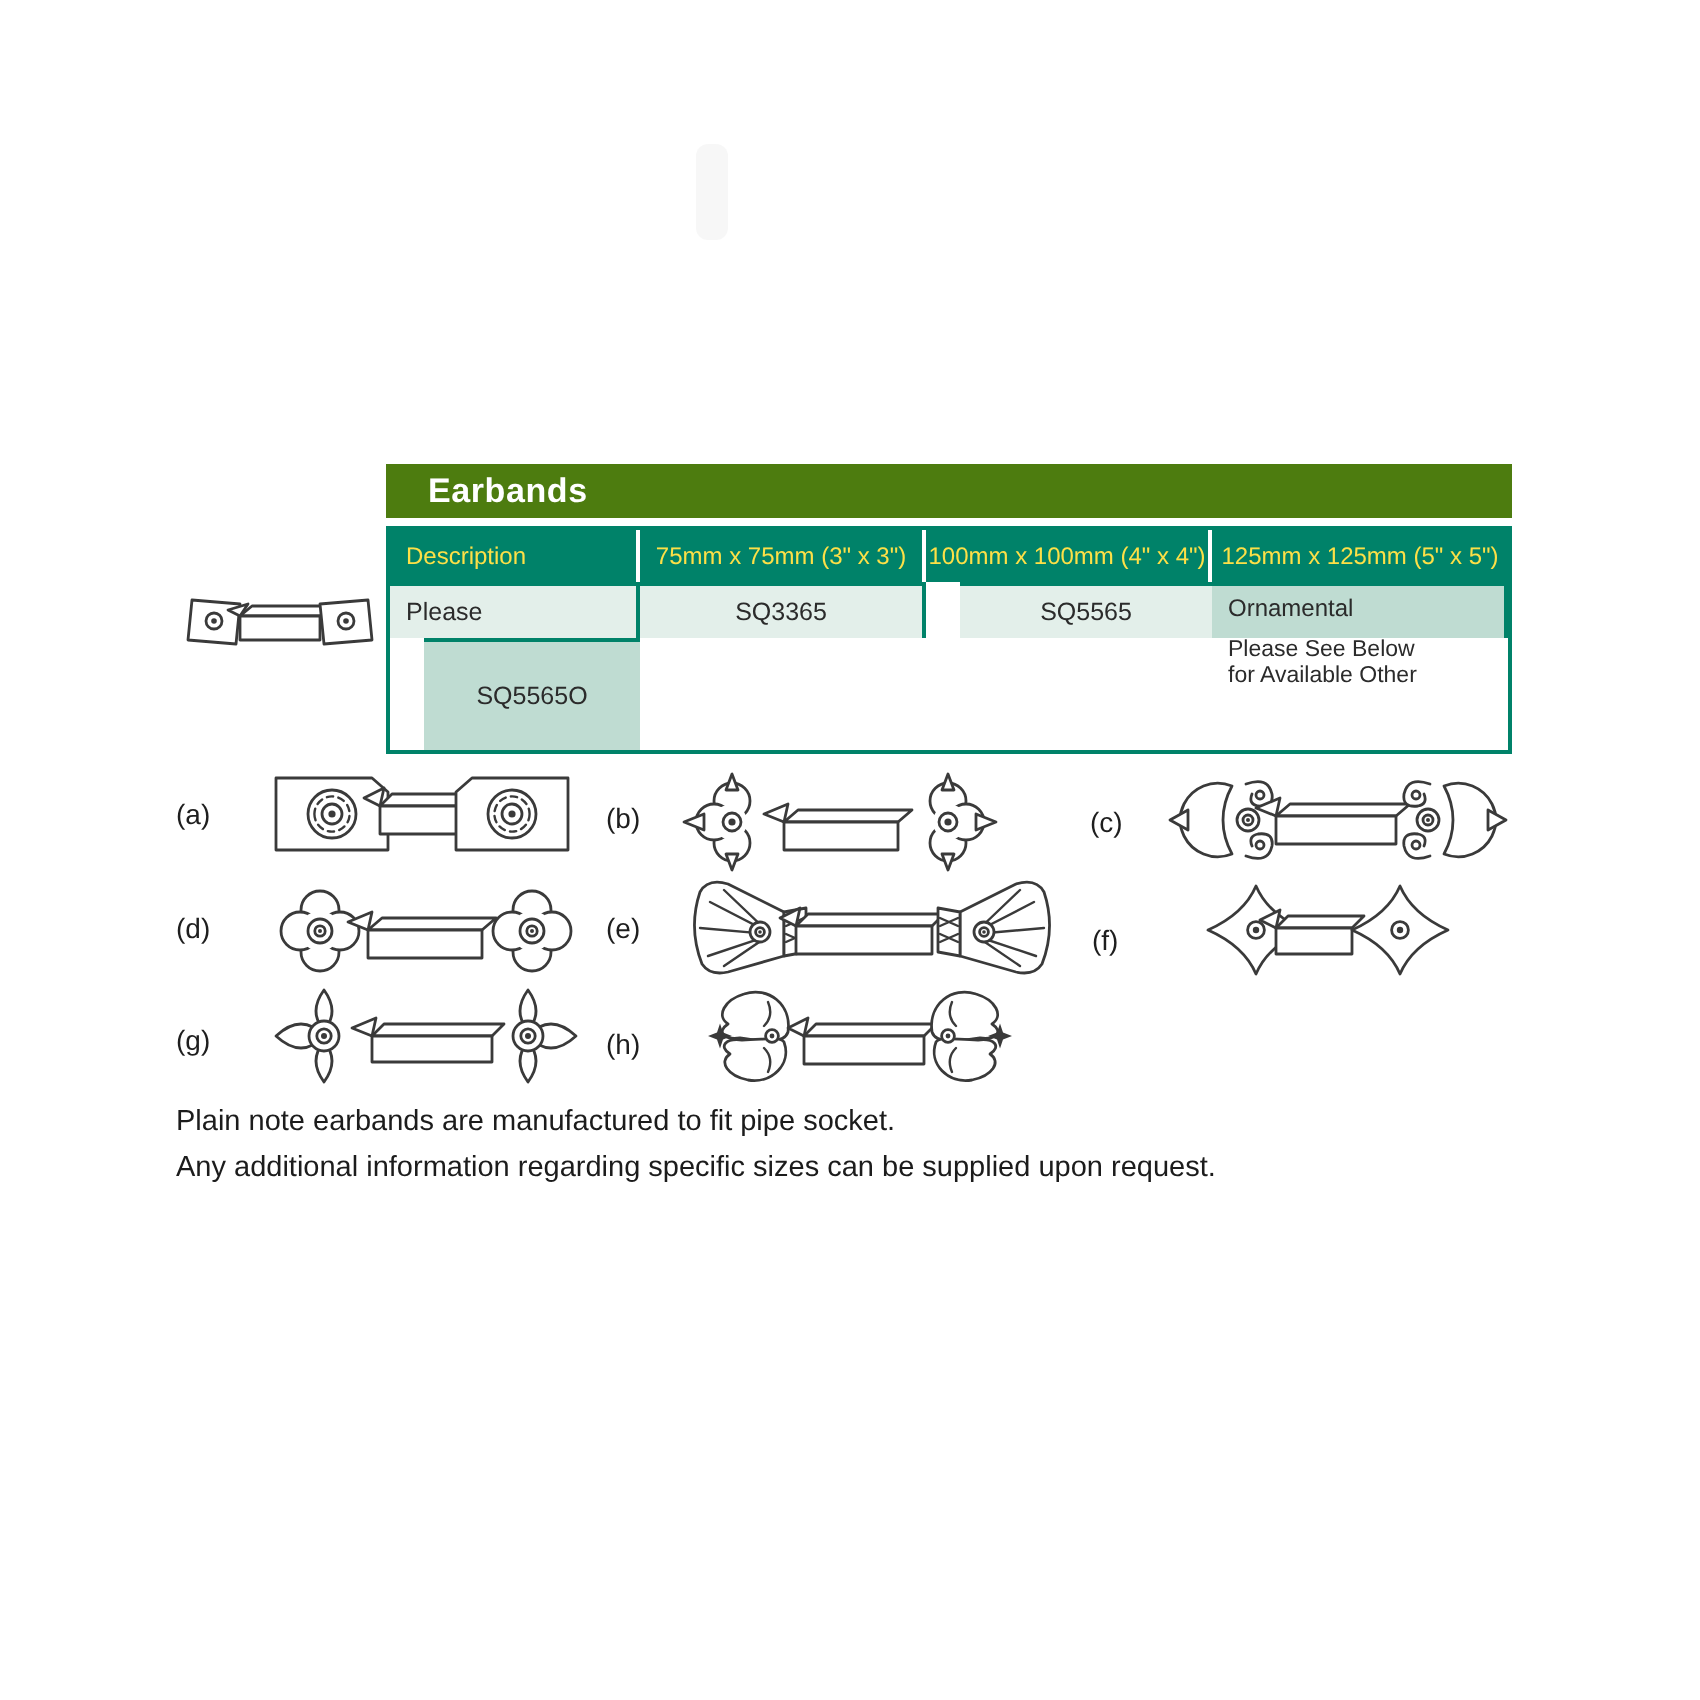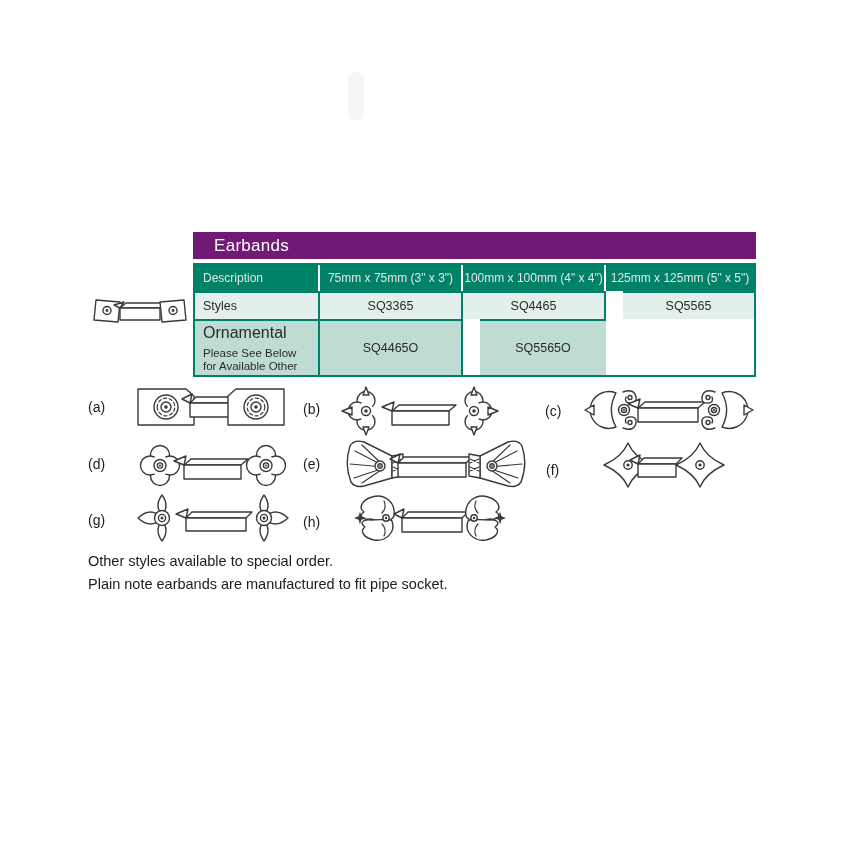--- a/index.html
+++ b/index.html
@@ -13,8 +13,8 @@
   
   .eb-table{position:absolute;left:193px;top:232px;width:563px;}
   .eb-title{
-    height:27px;line-height:27px;background:#701a75;color:#ffffff;
-    font-weight:normal;font-size:17px;padding-left:21px;letter-spacing:.3px;
+    height:27px;line-height:27px;background:#4d7c0f;color:#ffffff;
+    font-weight:bold;font-size:17px;padding-left:21px;letter-spacing:.3px;
     box-sizing:border-box;margin-bottom:4px;
   }
   .eb-grid{

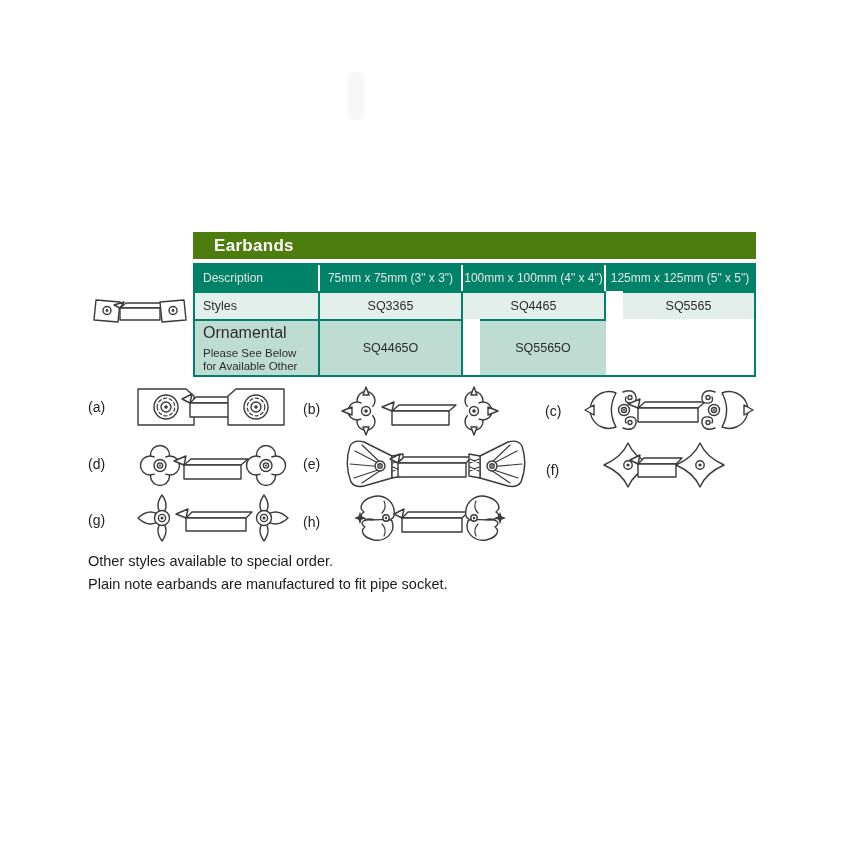--- a/index.html
+++ b/index.html
@@ -23,7 +23,7 @@
     border:2px solid #008269;width:563px;box-sizing:border-box;
   }
   .cell{box-sizing:border-box;display:flex;align-items:center;justify-content:center;}
-  .hcell{background:#008269;color:#e5e5e5;font-size:12px;border-right:2px solid #ffffff;}
+  .hcell{background:#008269;color:#fde047;font-size:12px;border-right:2px solid #ffffff;}
   .hcell.desc{justify-content:flex-start;padding-left:8px;}
   .hcell.last{border-right:none;}
   .bcell{border-top:2px solid #008269;border-right:2px solid #008269;font-size:12.5px;color:#2b2b2b;}

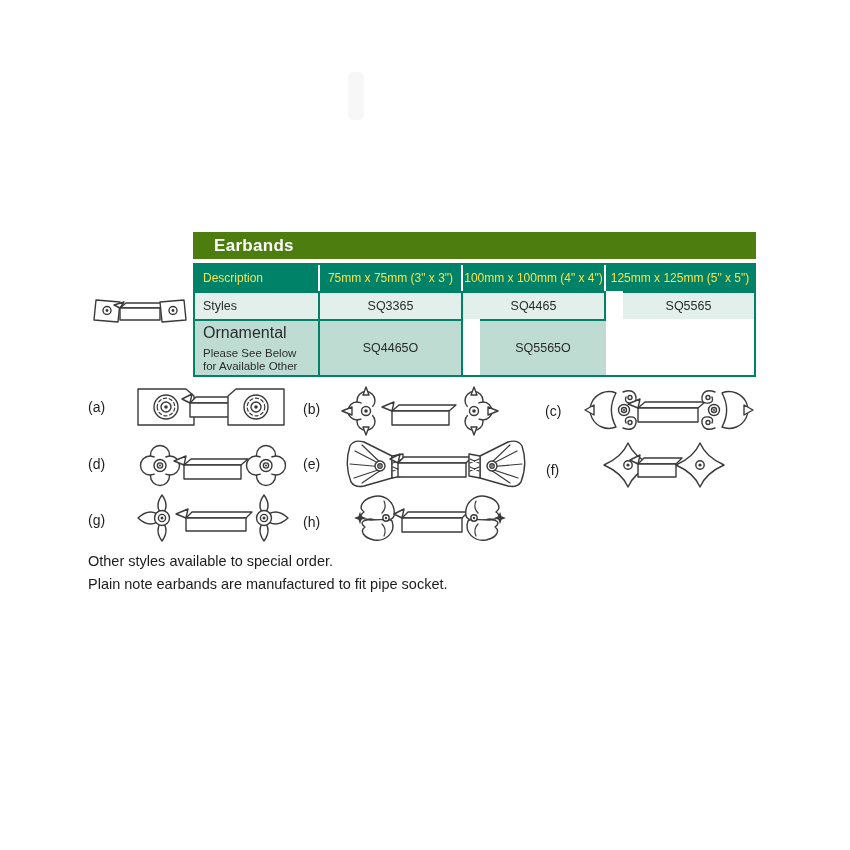--- a/index.html
+++ b/index.html
@@ -61,7 +61,7 @@
       <div class="cell hcell">100mm x 100mm (4" x 4")</div>
       <div class="cell hcell last">125mm x 125mm (5" x 5")</div>
 
-      <div class="cell bcell desc row-light">Styles</div>
+      <div class="cell bcell desc row-light">Please</div>
       <div class="cell bcell row-light">SQ3365</div>
       <div class="cell bcell row-light">SQ4465</div>
       <div class="cell bcell last row-light">SQ5565</div>

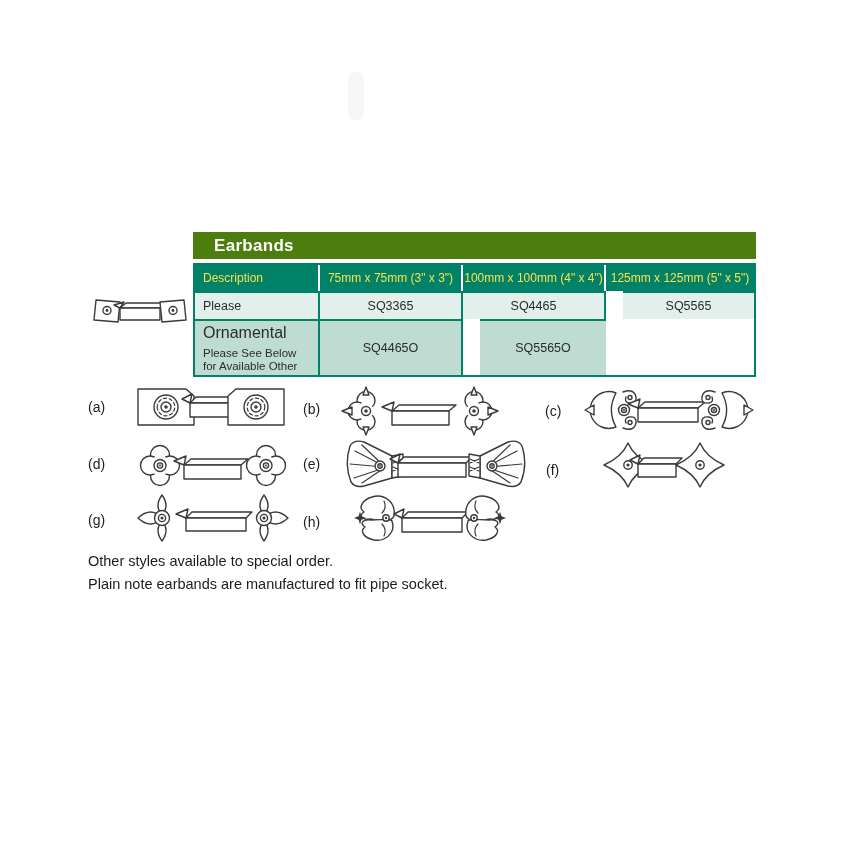--- a/index.html
+++ b/index.html
@@ -63,7 +63,6 @@
 
       <div class="cell bcell desc row-light">Please</div>
       <div class="cell bcell row-light">SQ3365</div>
-      <div class="cell bcell row-light">SQ4465</div>
       <div class="cell bcell last row-light">SQ5565</div>
 
       <div class="cell bcell orn-desc row-mid">

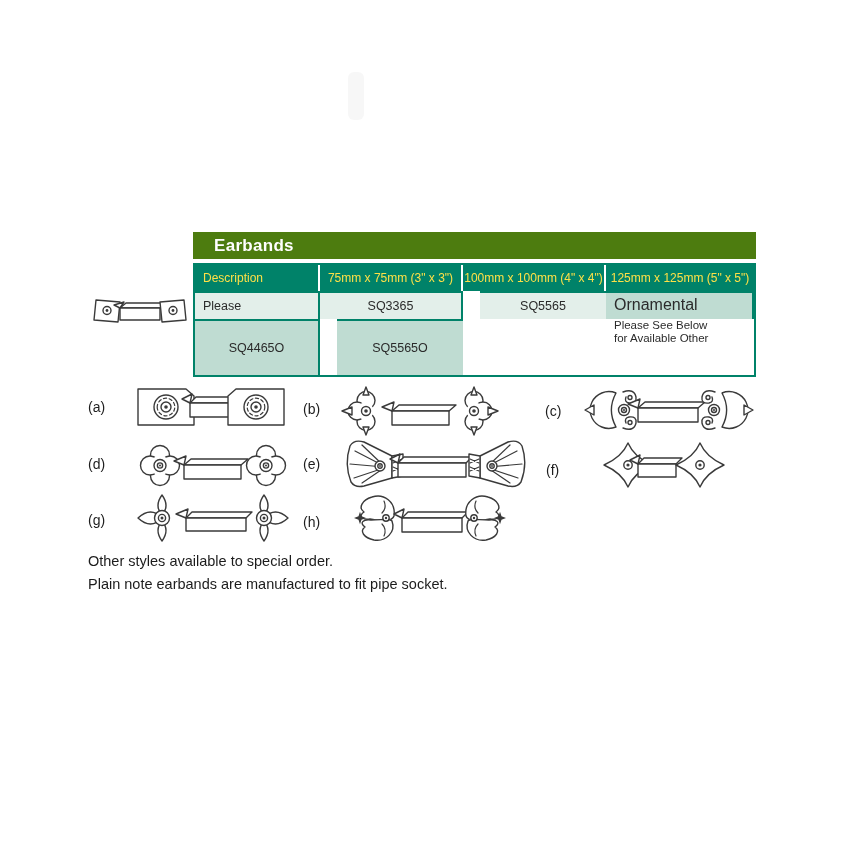--- a/index.html
+++ b/index.html
@@ -33,7 +33,7 @@
   .bcell.desc{justify-content:flex-start;padding-left:8px;}
   .orn-desc{flex-direction:column;align-items:flex-start;justify-content:flex-start;
     padding:5px 4px 4px 8px;font-size:11.5px;line-height:13px;}
-  .orn-label{margin-bottom:8px;font-size:16px;}
+  .orn-label{margin-bottom:8px;font-size:12px;}
   
   .fig-label{position:absolute;font-size:14px;color:#1e1e1e;}
   .fig{position:absolute;}

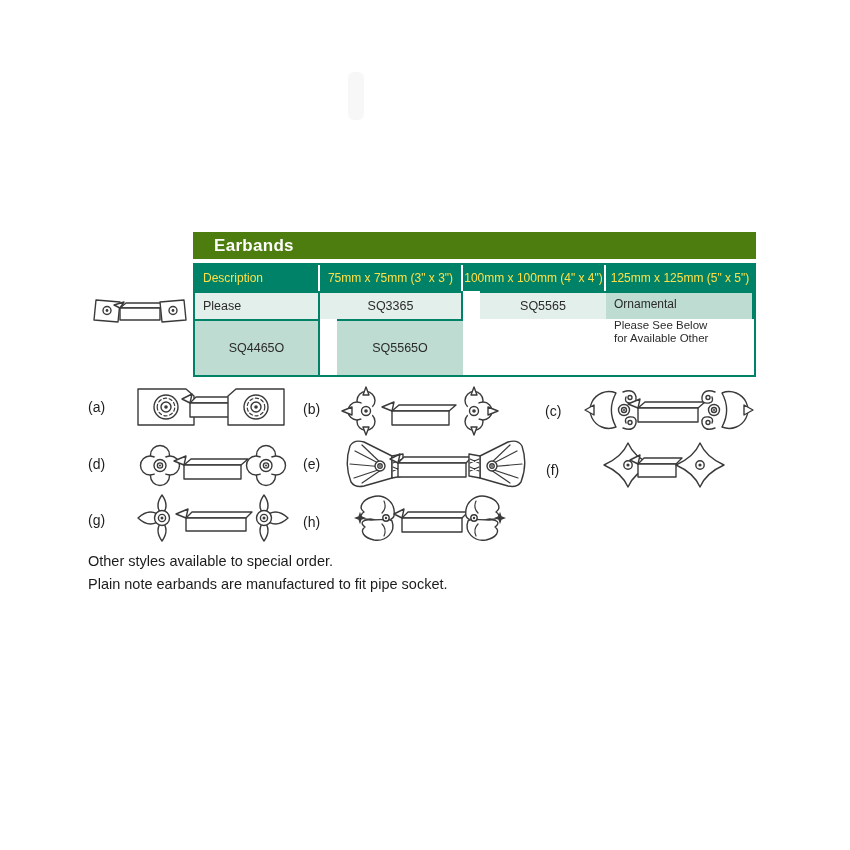--- a/index.html
+++ b/index.html
@@ -70,7 +70,6 @@
         <div>Please See Below</div>
         <div>for Available Other</div>
       </div>
-      <div class="cell bcell row-mid">SQ4465O</div>
       <div class="cell bcell last row-mid">SQ5565O</div>
     </div>
   </div>

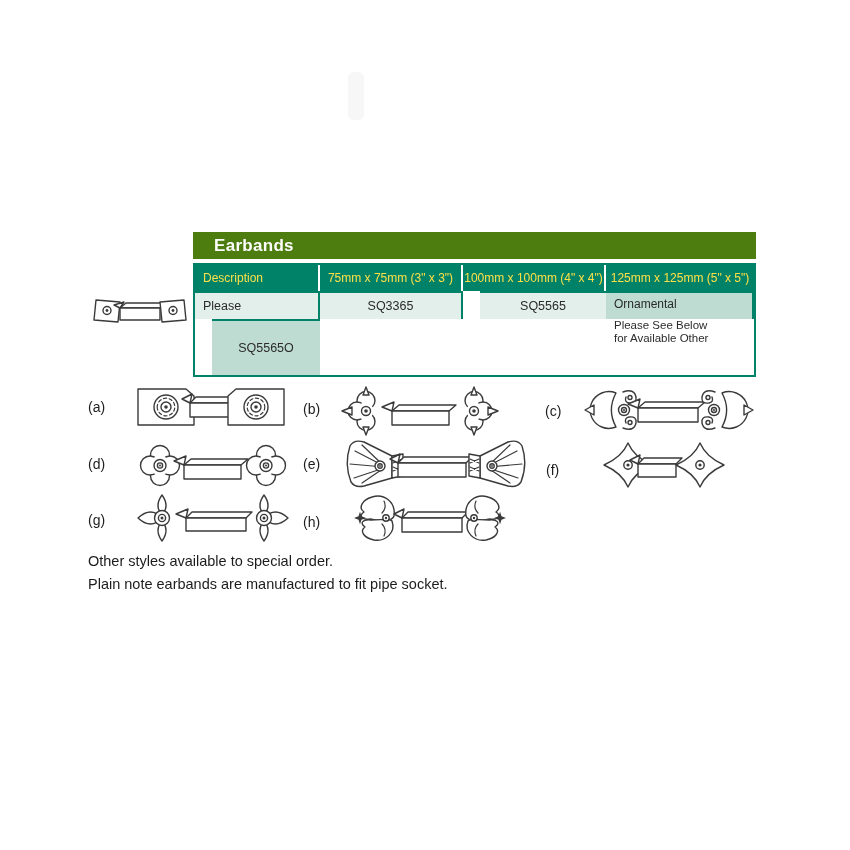--- a/index.html
+++ b/index.html
@@ -271,7 +271,6 @@
   </div>
 
   <div class="notes">
-    <p>Other styles available to special order.</p>
     <p>Plain note earbands are manufactured to fit pipe socket.</p>
   </div>
 

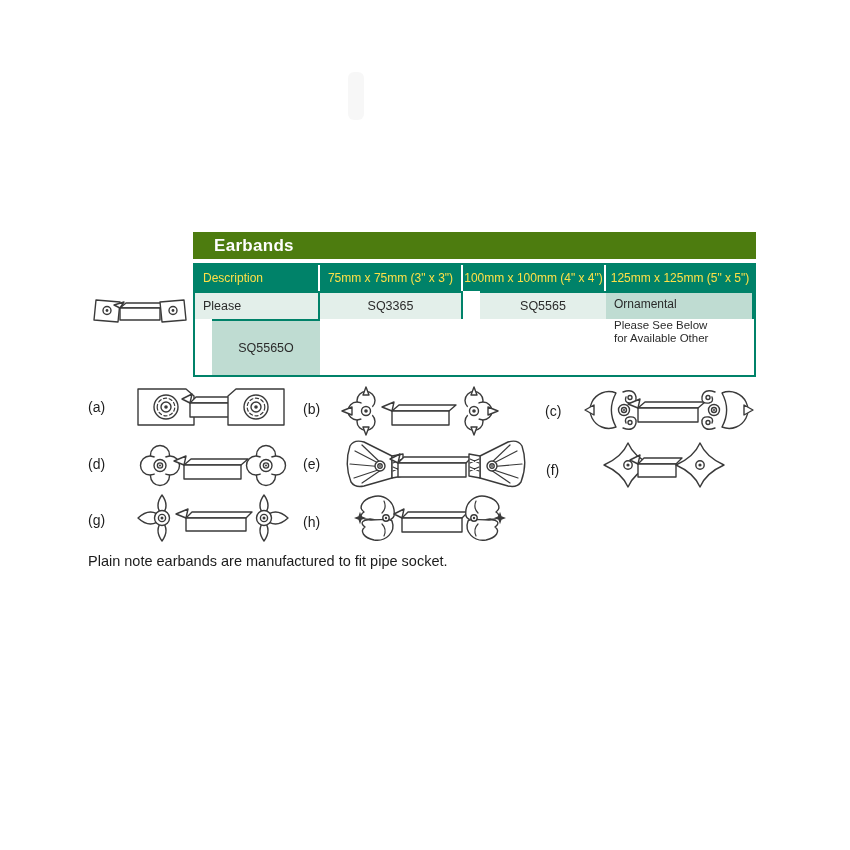--- a/index.html
+++ b/index.html
@@ -272,6 +272,7 @@
 
   <div class="notes">
     <p>Plain note earbands are manufactured to fit pipe socket.</p>
+    <p>Any additional information regarding specific sizes can be supplied upon request.</p>
   </div>
 
 </div>

